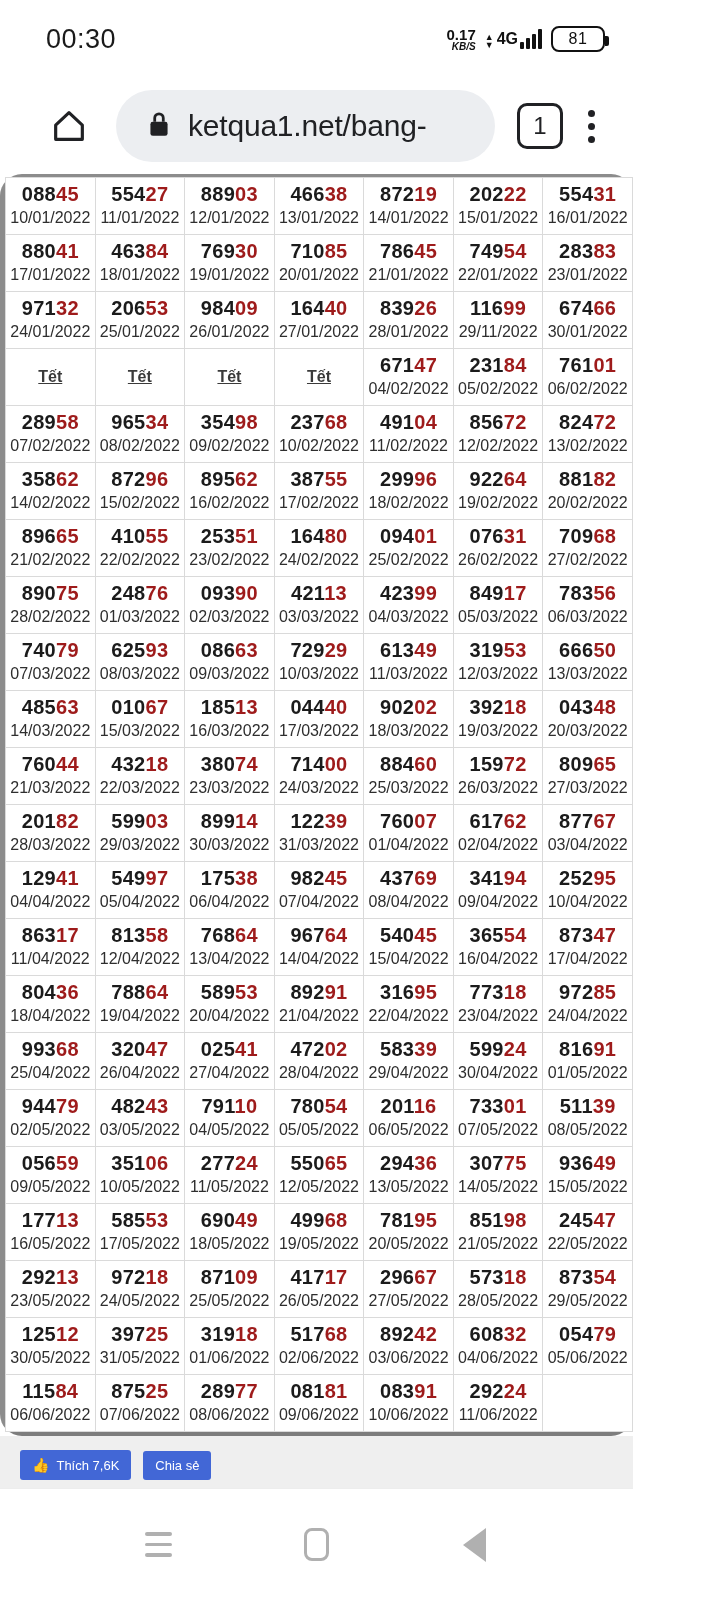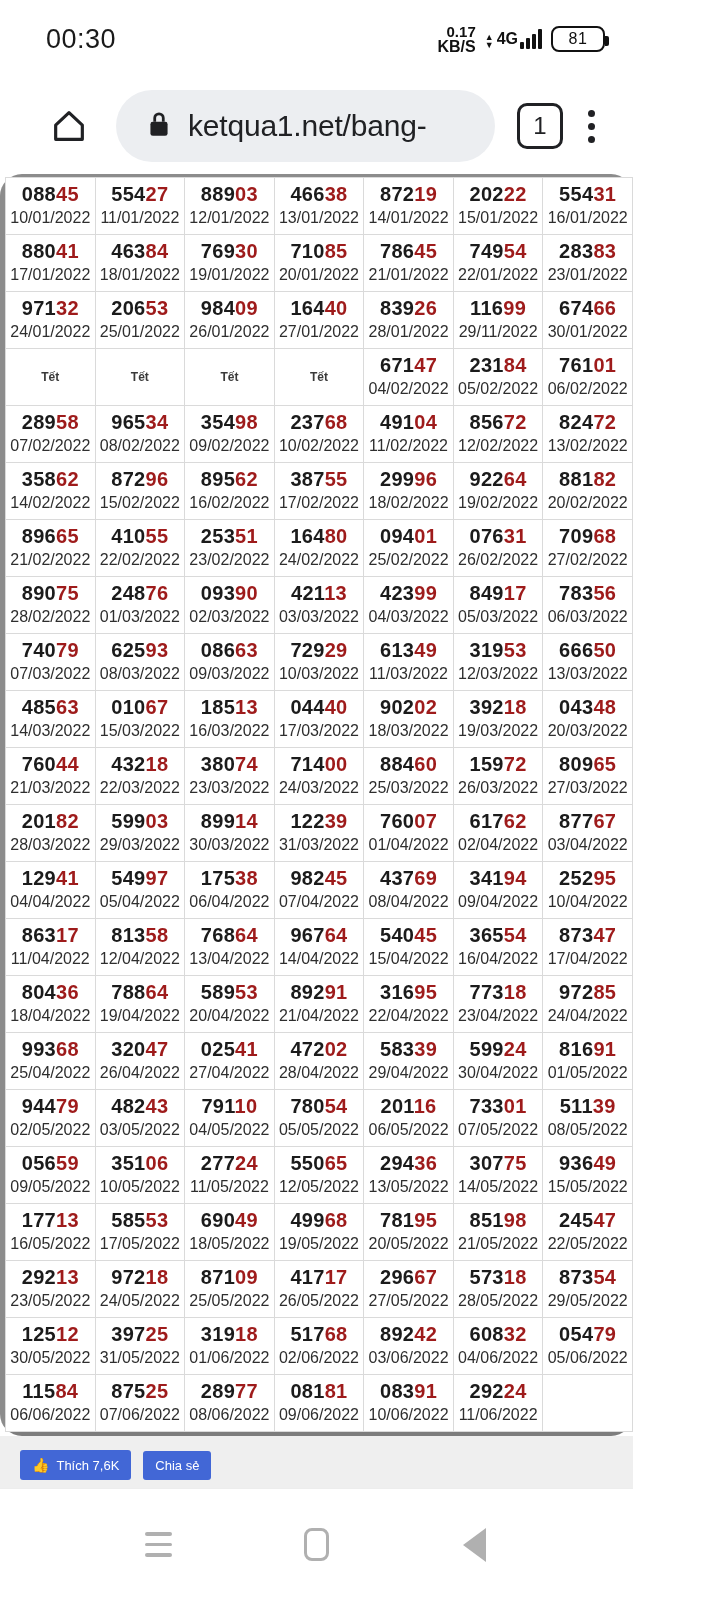--- a/index.html
+++ b/index.html
@@ -22,7 +22,7 @@
   .status-right { display: flex; align-items: center; gap: 9px; }
   .netspeed { display: flex; flex-direction: column; align-items: flex-end; line-height: 1.0; }
   .netspeed .val { font-size: 15px; font-weight: bold; color: #111; }
-  .netspeed .unit { font-size: 16px; font-weight: bold; color: #111; }
+  .netspeed .unit { font-size: 10px; font-weight: bold; color: #111; font-style: italic; }
   .sigwrap { display: flex; align-items: flex-end; gap: 2px; }
   .arrows { font-size: 11px; color: #111; line-height: 1; margin-right: 1px; display:flex; flex-direction:column; }
   .gtag { font-size: 16px; font-weight: bold; color: #111; align-self: flex-start; margin-top: 1px;}

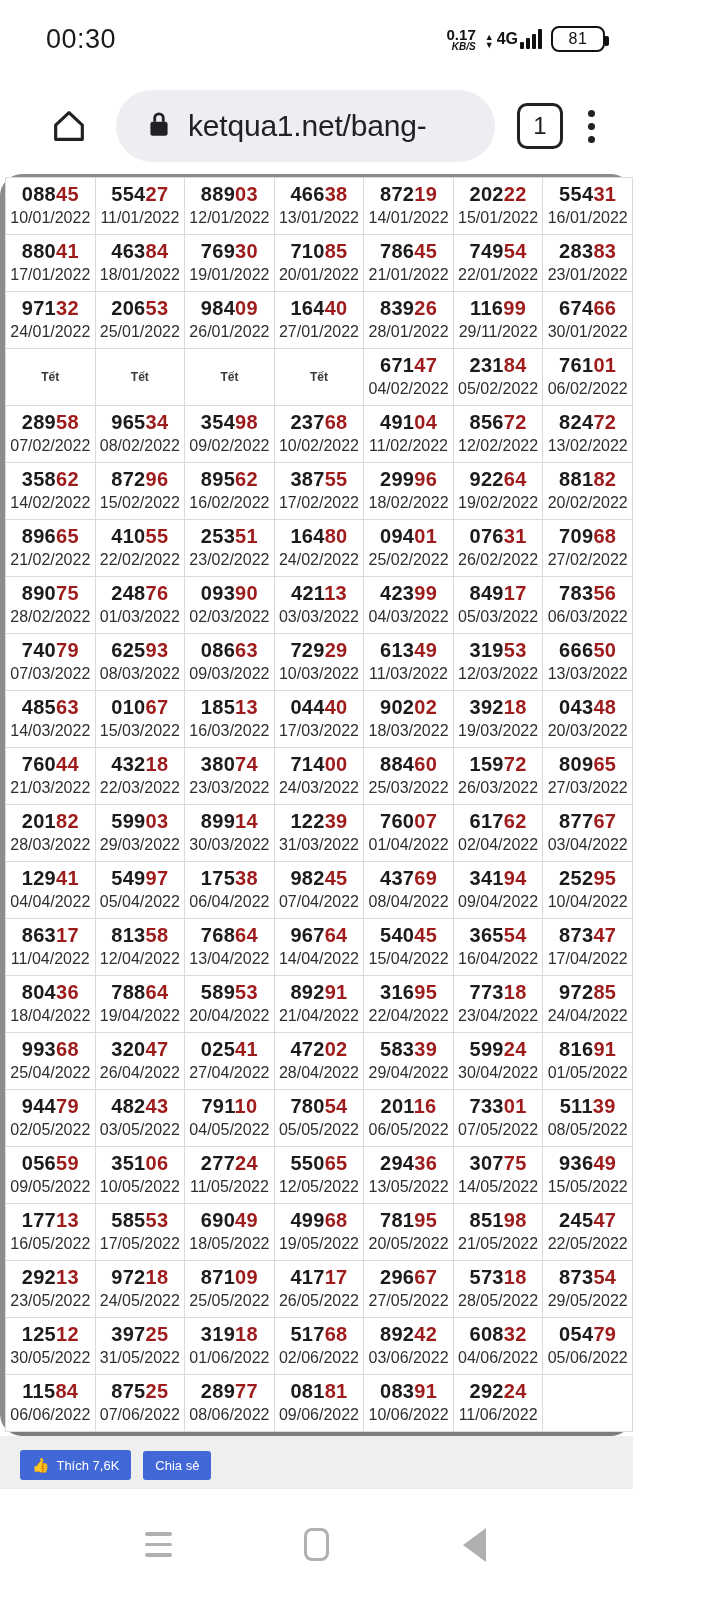--- a/index.html
+++ b/index.html
@@ -91,7 +91,7 @@
   .num { font-size: 20px; font-weight: bold; color: #1b1b1b; letter-spacing: .3px; line-height: 1.15; }
   .num .r { color: #9e1b1b; }
   .dt  { font-size: 16px; color: #2e2e2e; line-height: 1.25; margin-top: 2px; }
-  .tet { font-size: 12px; font-weight: bold; color: #3a3a3a; }
+  .tet { font-size: 16px; font-weight: bold; color: #3a3a3a; text-decoration: underline; }
 
   
   .gap-white { height: 18px; background:#fff; }

